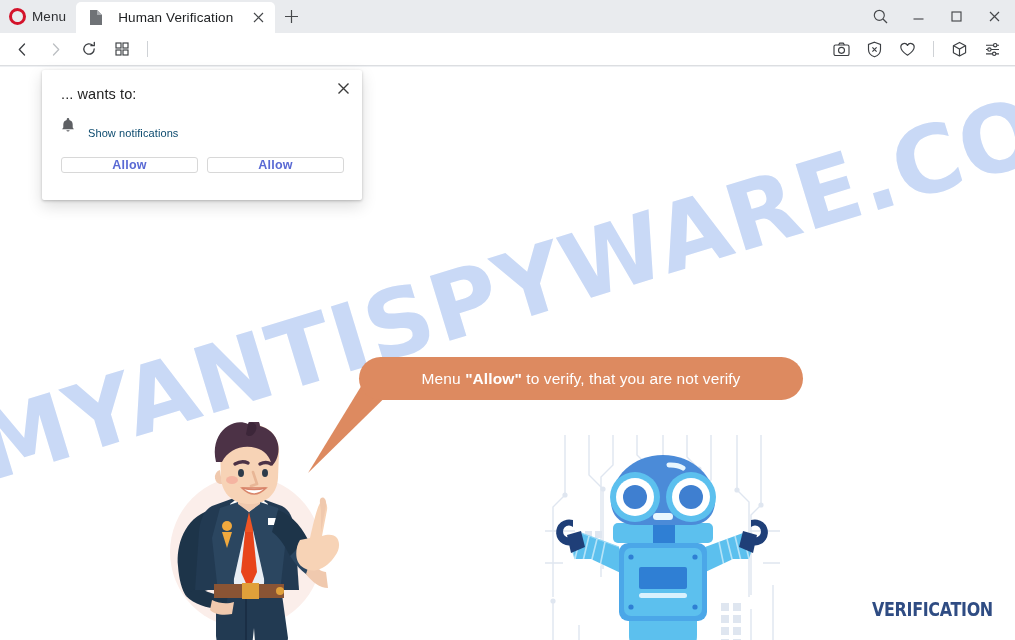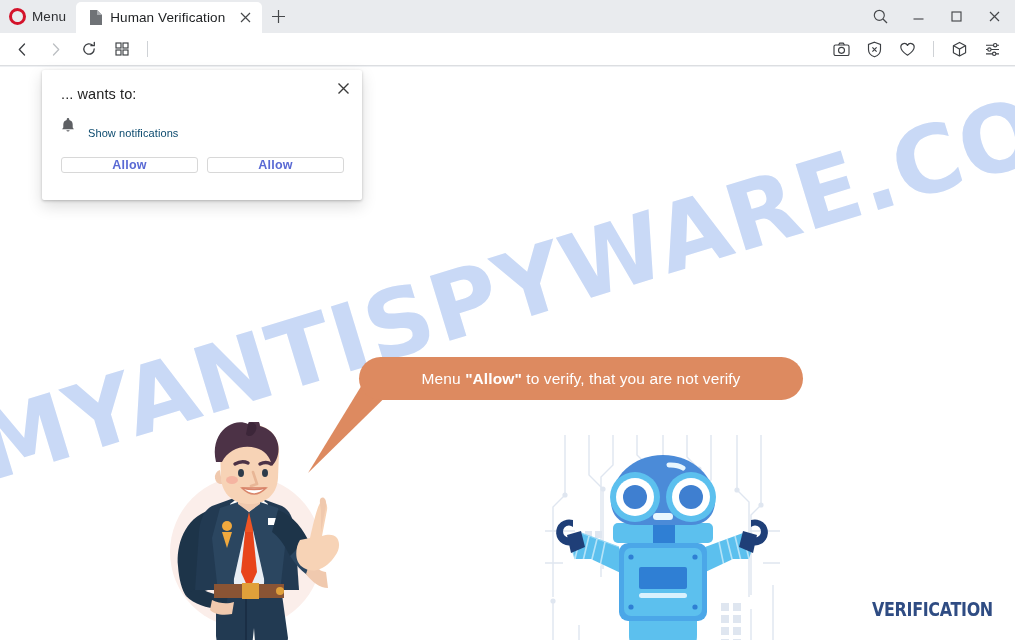--- a/index.html
+++ b/index.html
@@ -39,7 +39,7 @@
   .tab {
     position: relative;
     height: 31px; margin-bottom: 0;
-    display: flex; align-items: center; gap: 8px;
+    display: flex; align-items: center; gap: 16px;
     padding: 0 8px 0 13px;
     background: #ffffff;
     border-radius: 5px 5px 0 0;

